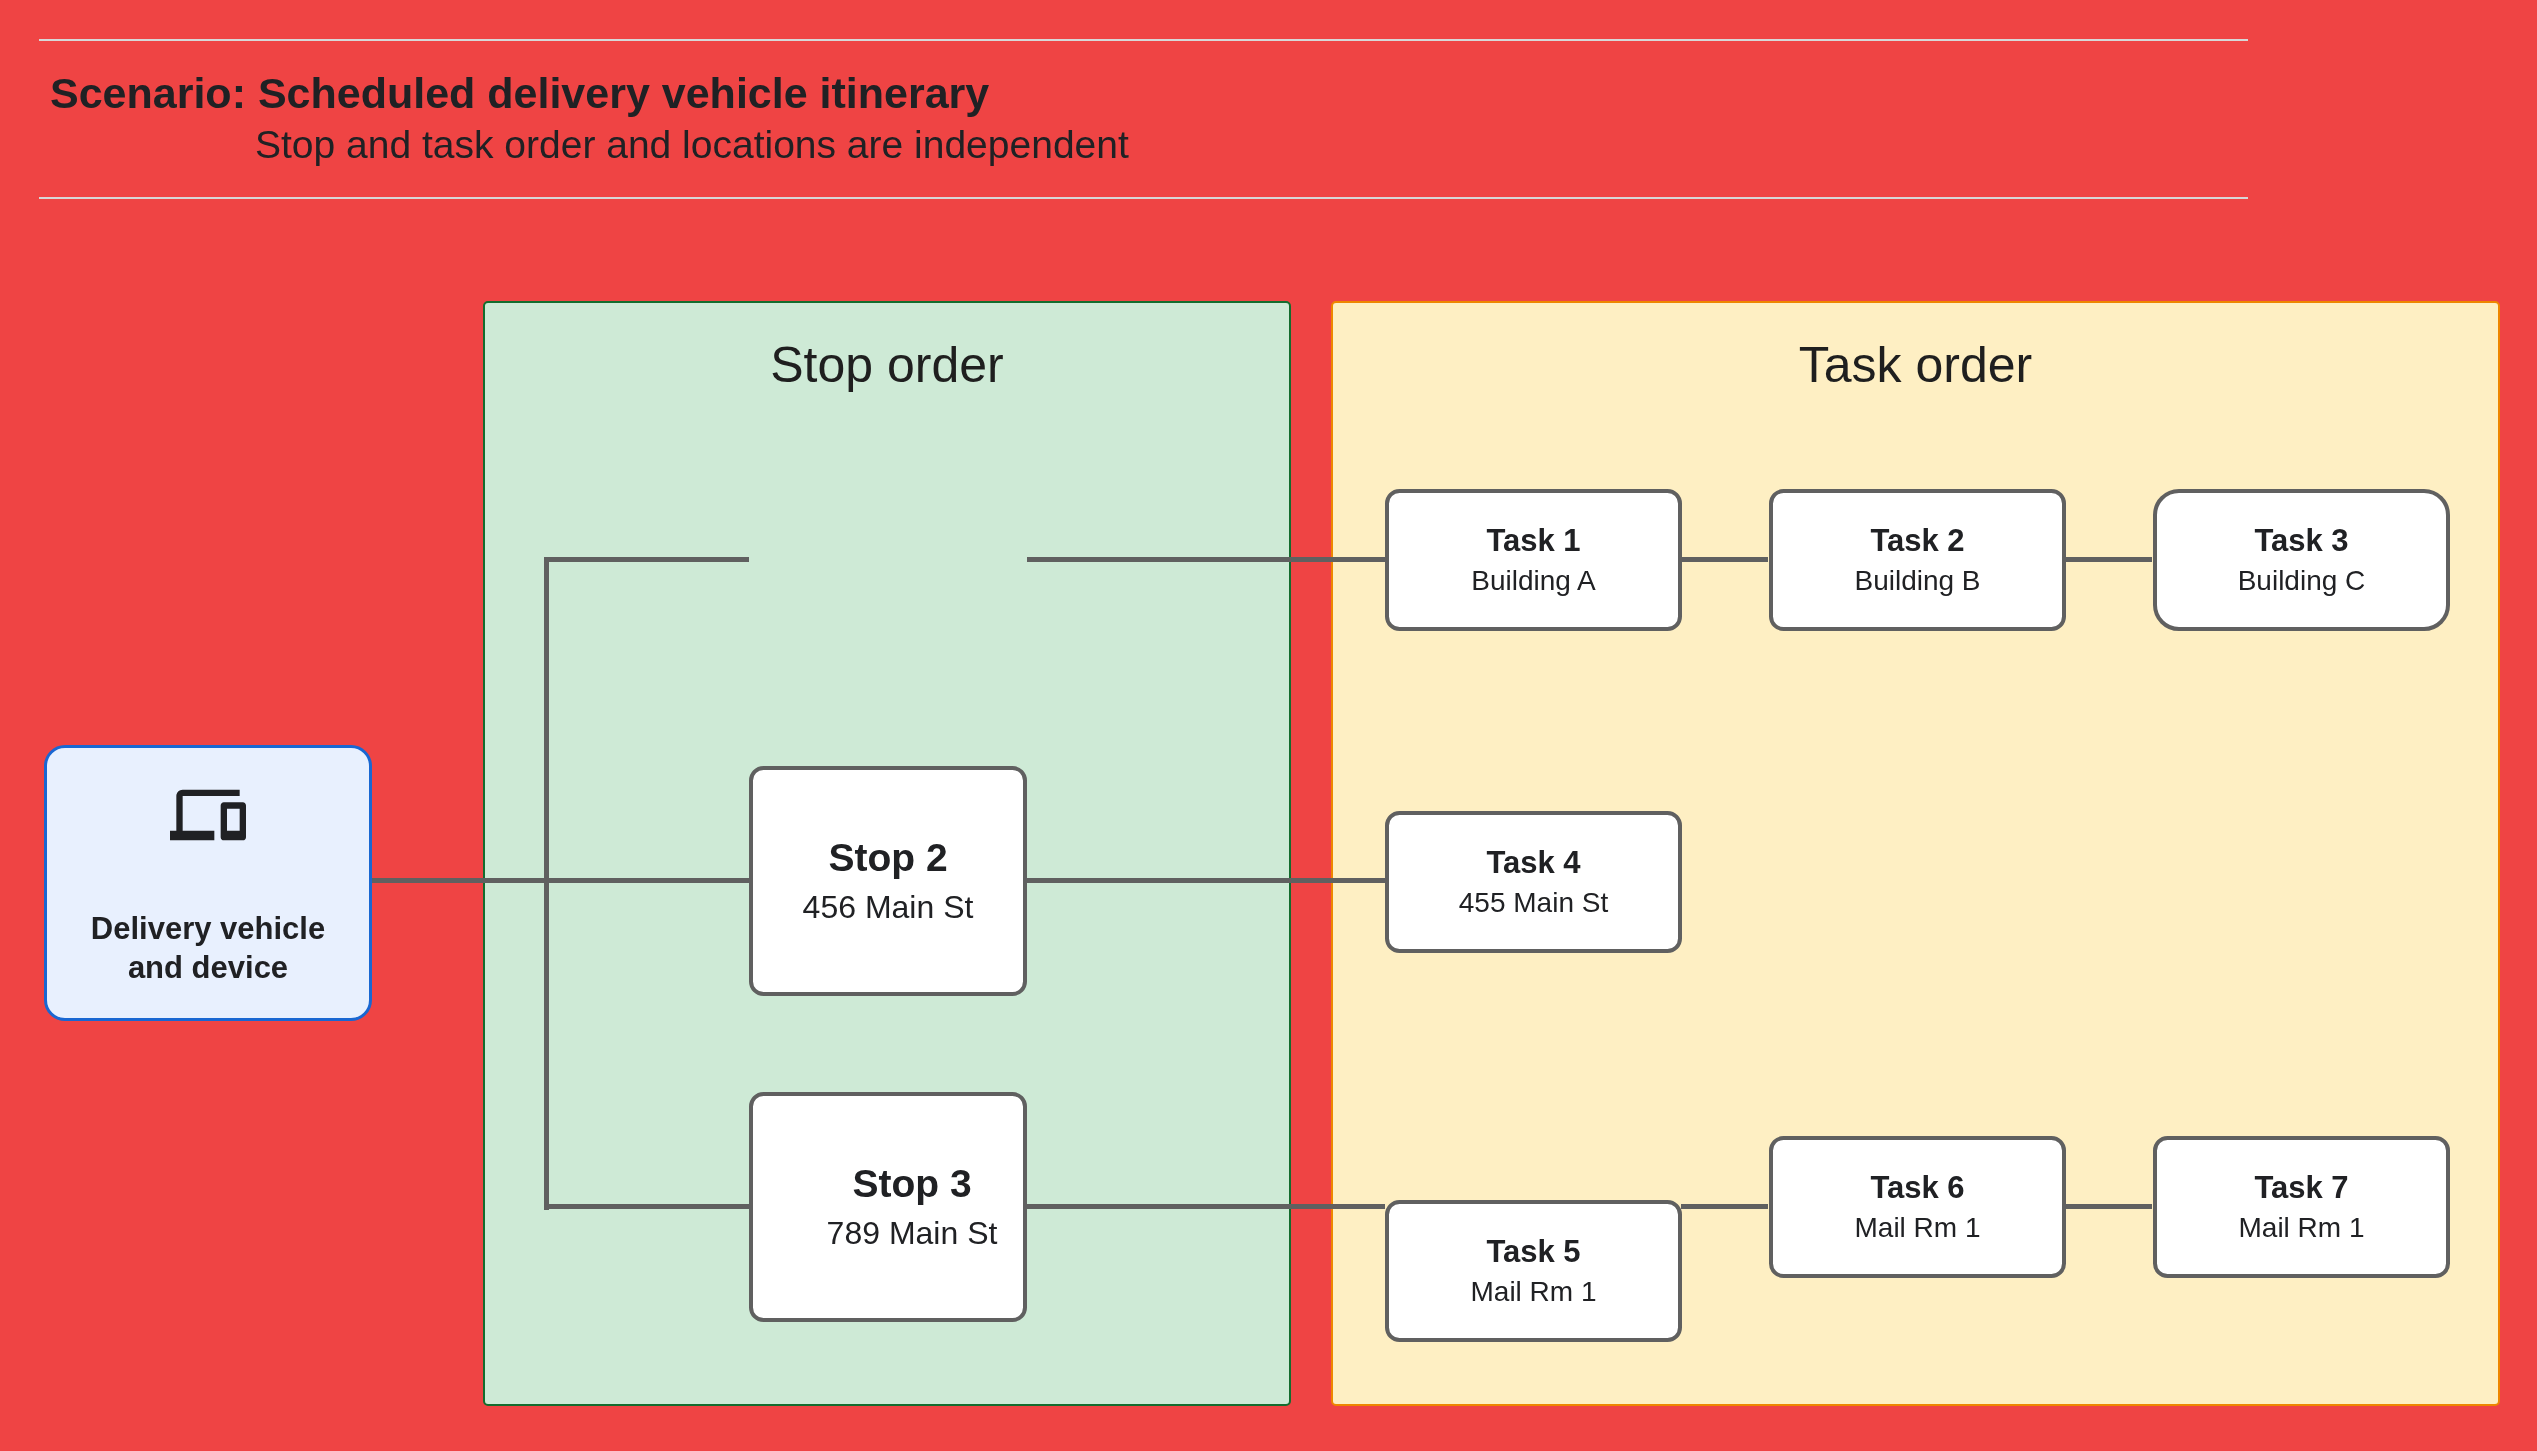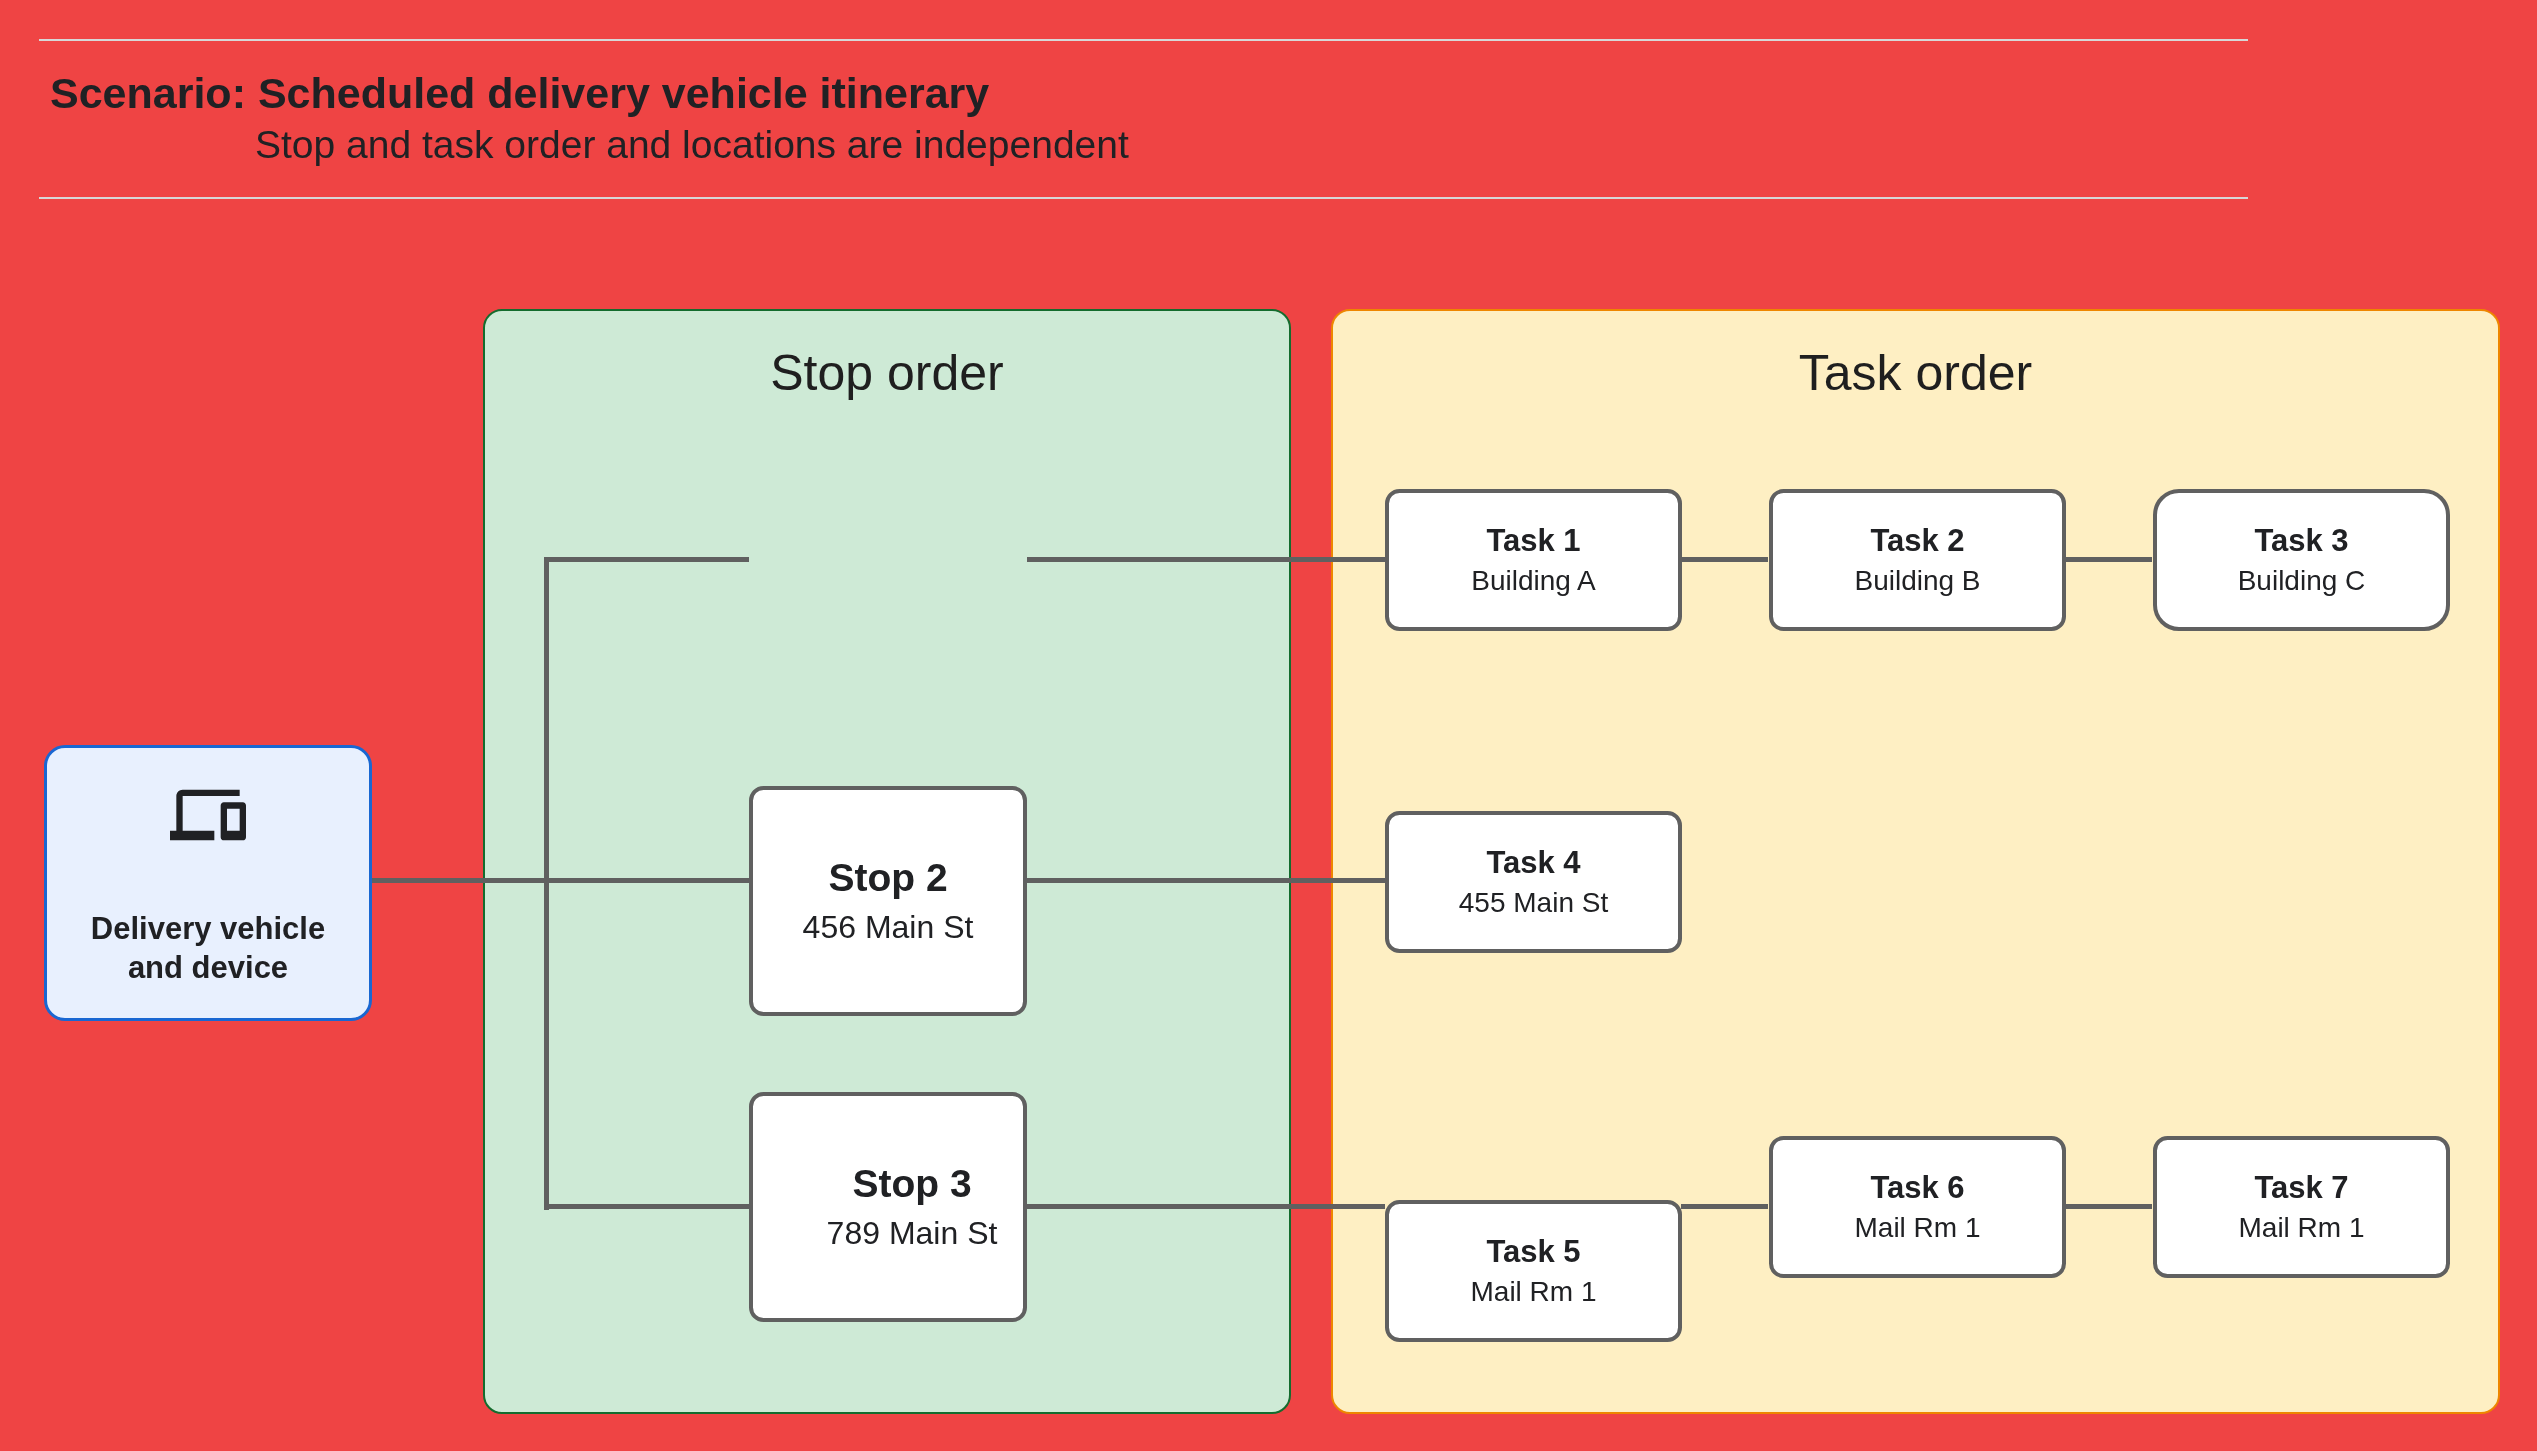--- a/index.html
+++ b/index.html
@@ -17,7 +17,7 @@
   #page-title{position:absolute;left:50px;top:70px;font-size:43px;font-weight:700;line-height:47px;white-space:nowrap;}
   #page-subtitle{position:absolute;left:255px;top:122px;font-size:39px;font-weight:400;line-height:45px;white-space:nowrap;}
 
-  .panel{position:absolute;top:309px;height:1105px;border-radius:19px;box-sizing:border-box;}
+  .panel{position:absolute;top:301px;height:1105px;border-radius:5px;box-sizing:border-box;}
   #stop-panel{left:483px;width:808px;background:var(--stop-fill);border:2.9px solid var(--stop-border);}
   #task-panel{left:1331px;width:1169px;background:var(--task-fill);border:2.9px solid var(--task-border);padding-left:20px;}
   .panel-title{position:absolute;top:33px;left:0;width:100%;text-align:center;font-size:50px;font-weight:400;color:#1f1f1f;}

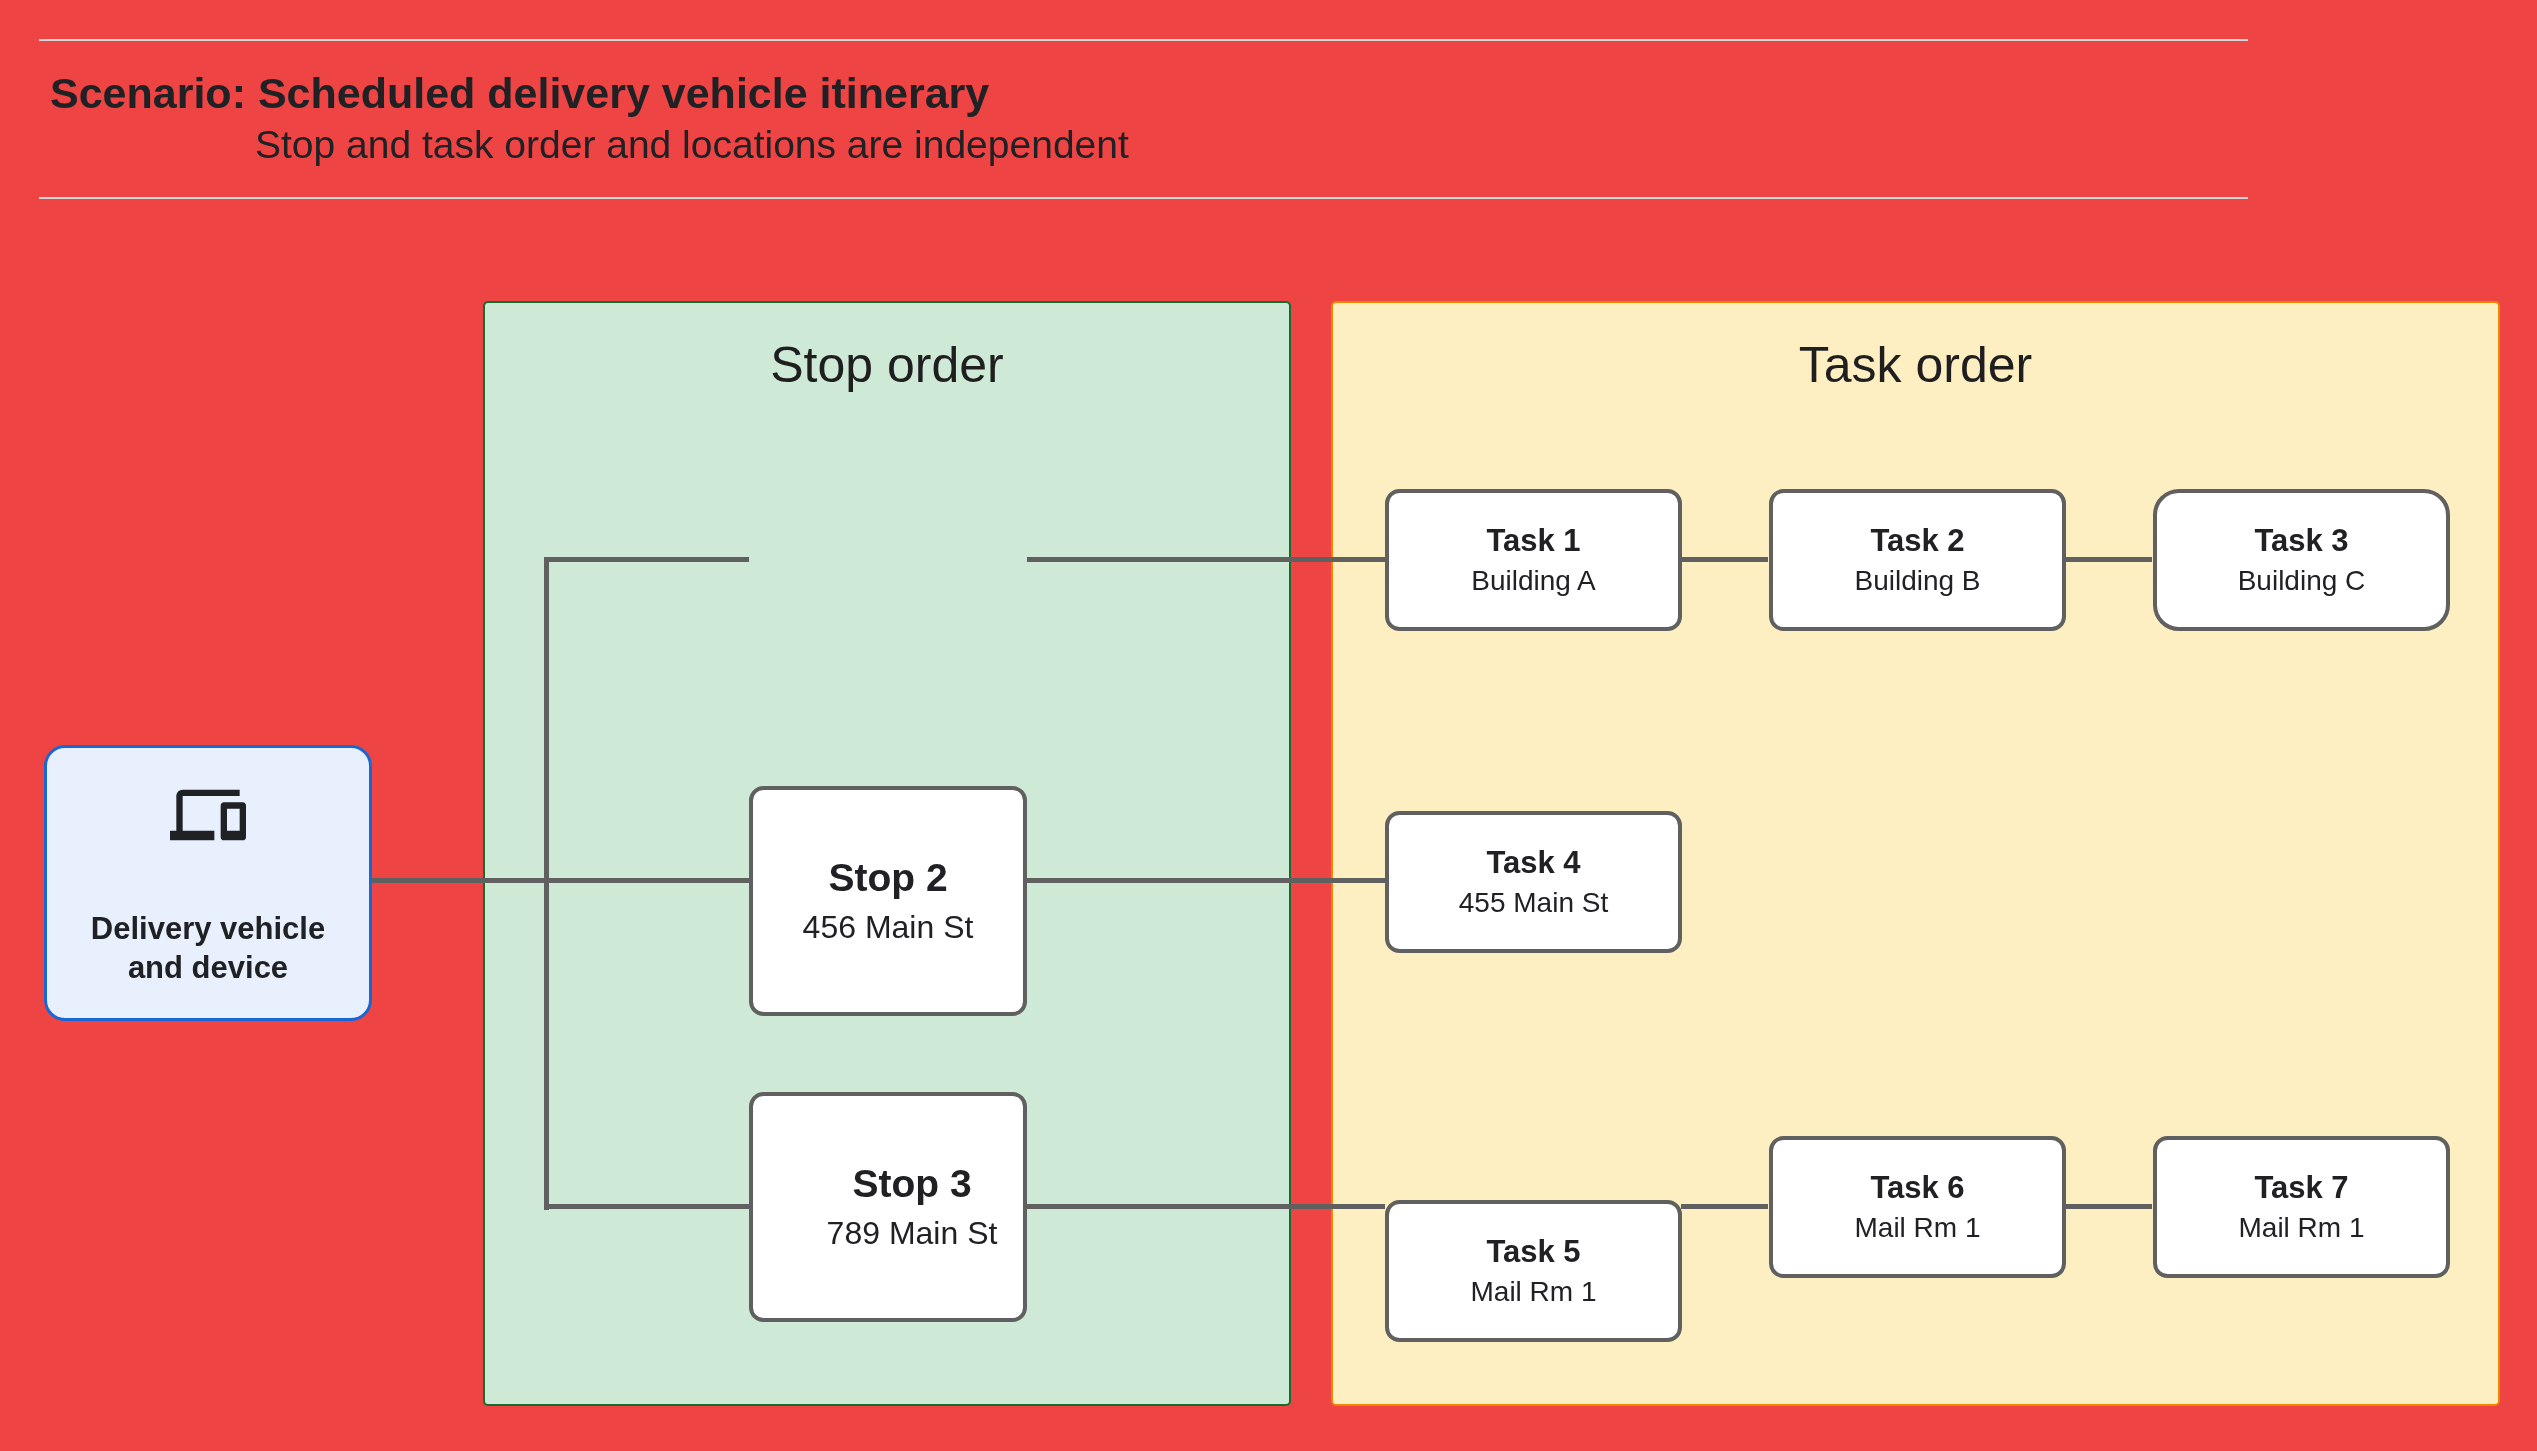--- a/index.html
+++ b/index.html
@@ -86,7 +86,7 @@
     <div id="vehicle-label">Delivery vehicle and device</div>
   </div>
 
-  <div class="node stop-node" style="top:766px;margin-top:20px;">
+  <div class="node stop-node" style="top:766px;">
     <div class="stop-name">Stop 2</div>
     <div class="stop-address">456 Main St</div>
   </div>

